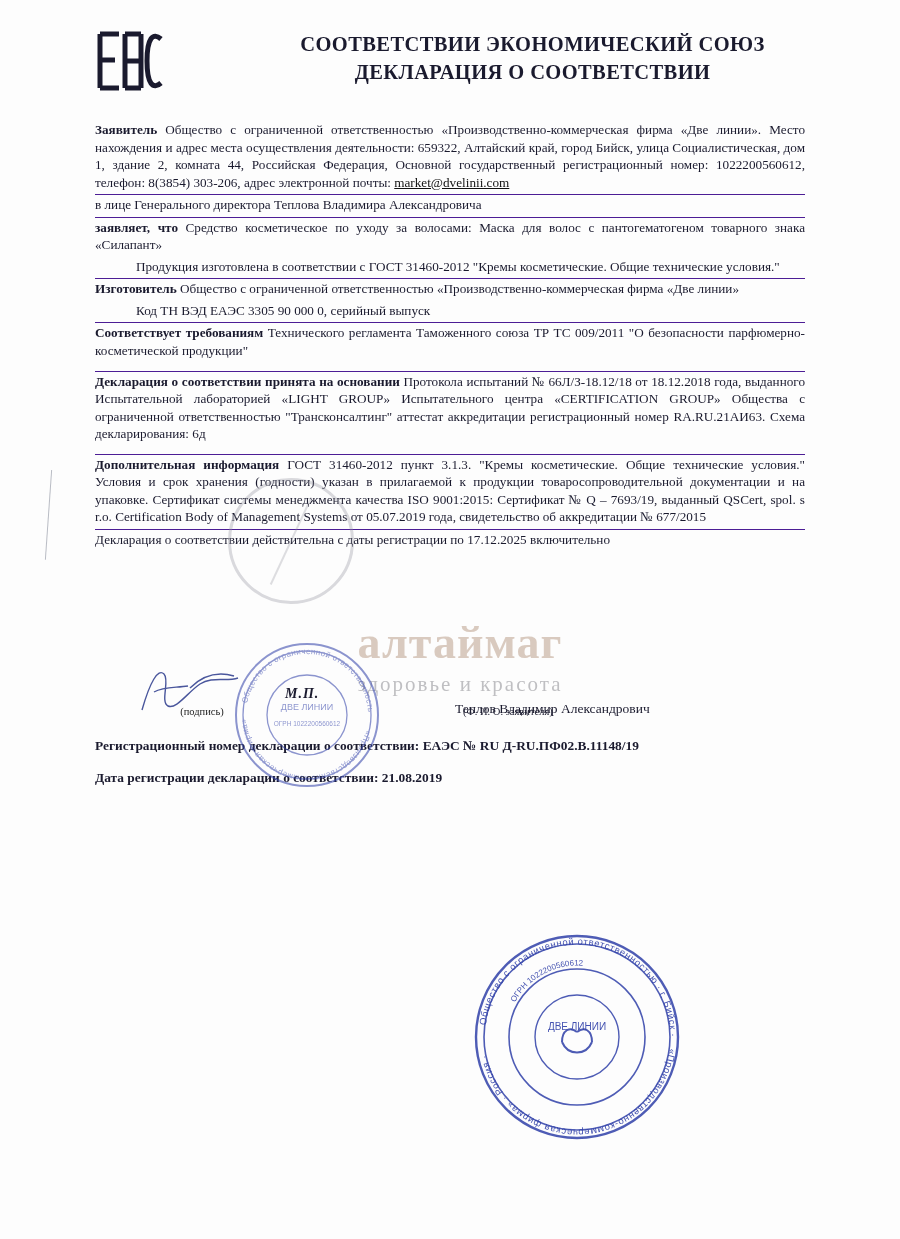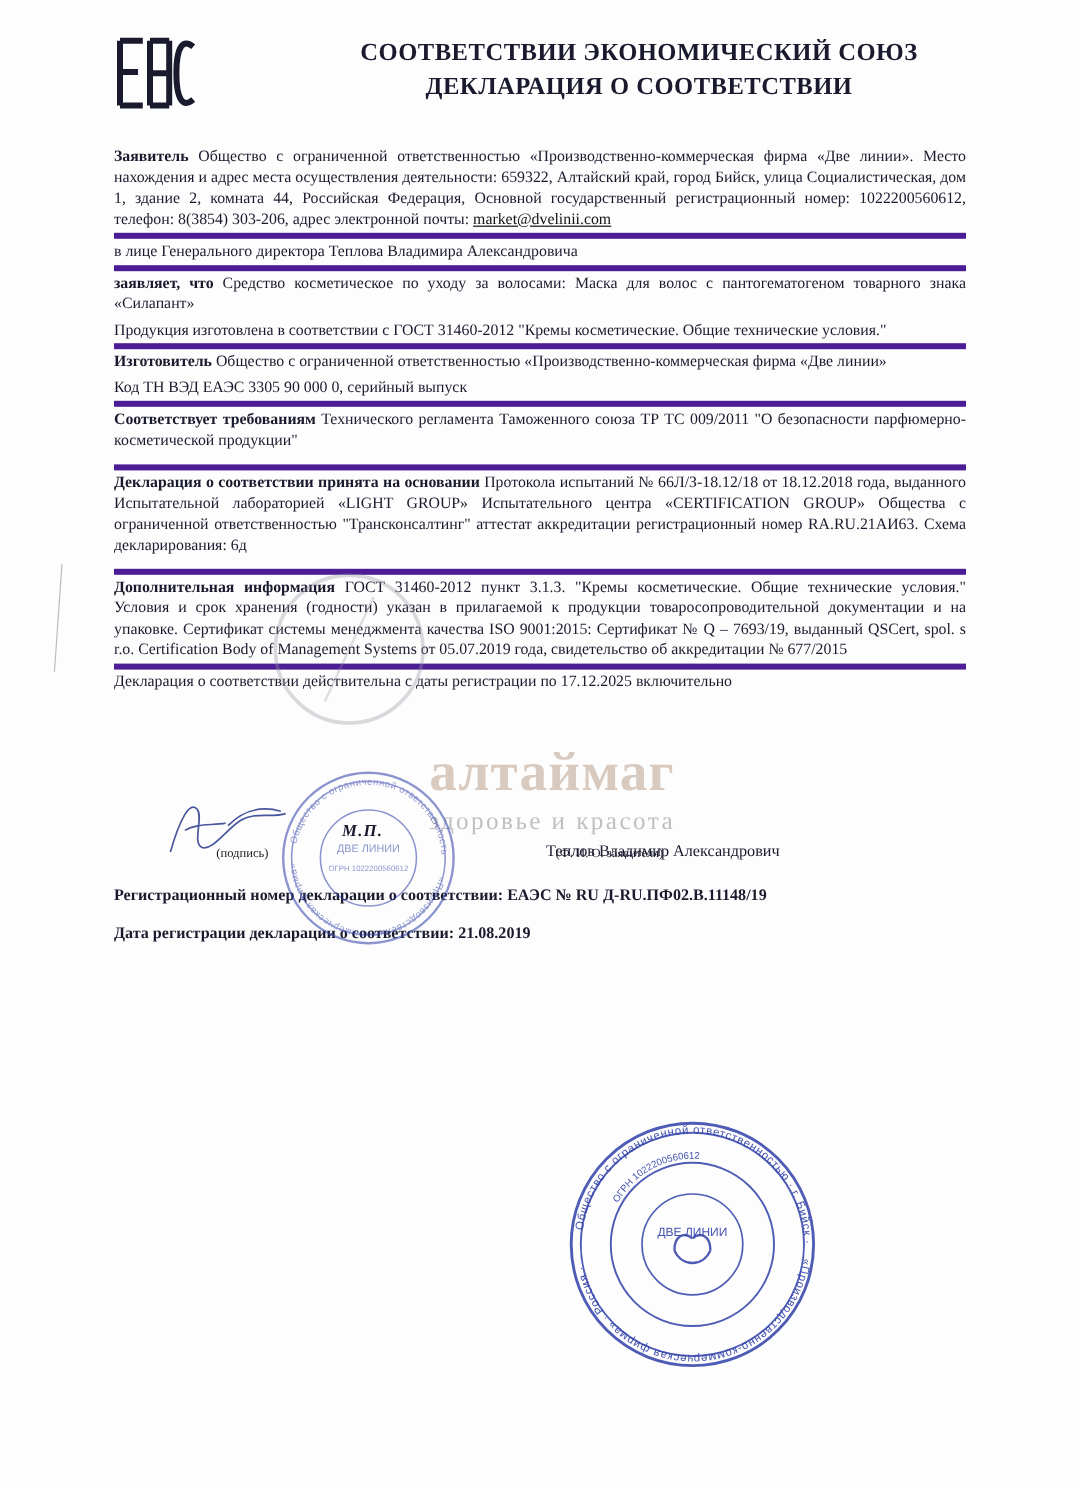--- a/index.html
+++ b/index.html
@@ -76,7 +76,7 @@
     text-justify: inter-word;
     margin: 0 0 1px 0;
     padding: 1px 0 2px 0;
-    border-top: 5px solid #4c1d95;
+    border-top: 1px solid #4c1d95;
   }
   .block.first { border-top: none; }
   .block.noline { border-top: none; }

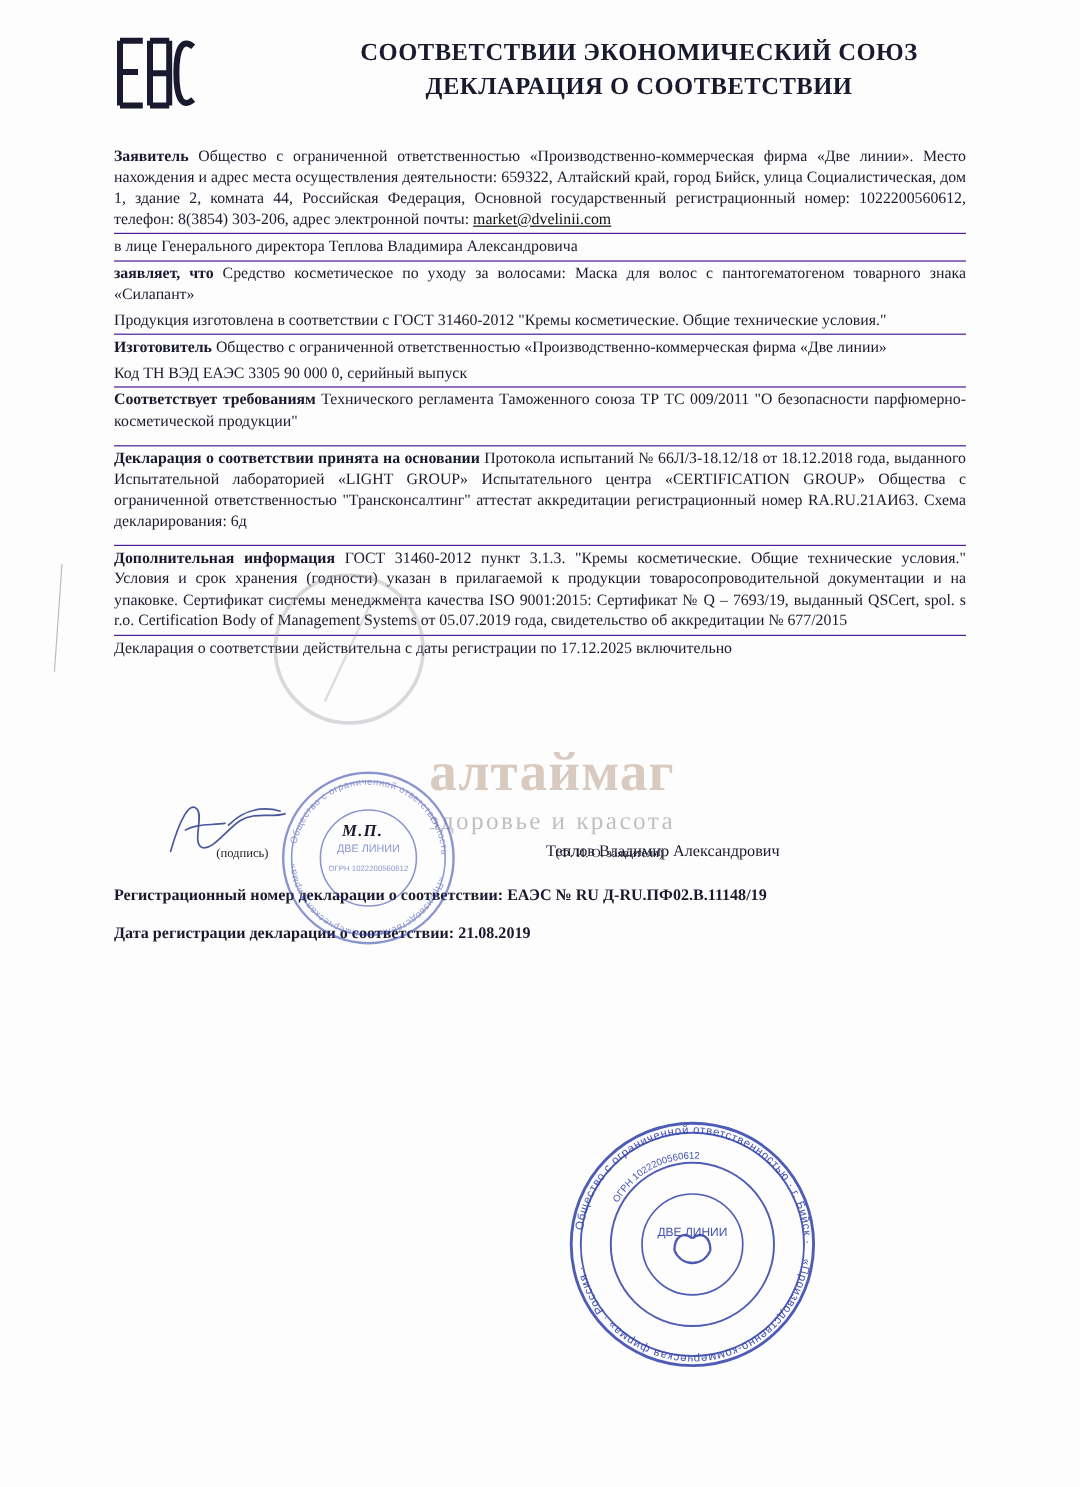--- a/index.html
+++ b/index.html
@@ -79,7 +79,7 @@
     border-top: 1px solid #4c1d95;
   }
   .block.first { border-top: none; }
-  .block.noline { border-top: none; }
+  .block.noline { border-top: none; margin-left: 41px; }
   .block b { font-weight: bold; }
   .gap-above { margin-top: 9px; }
   .no-justify { text-align: left; }

